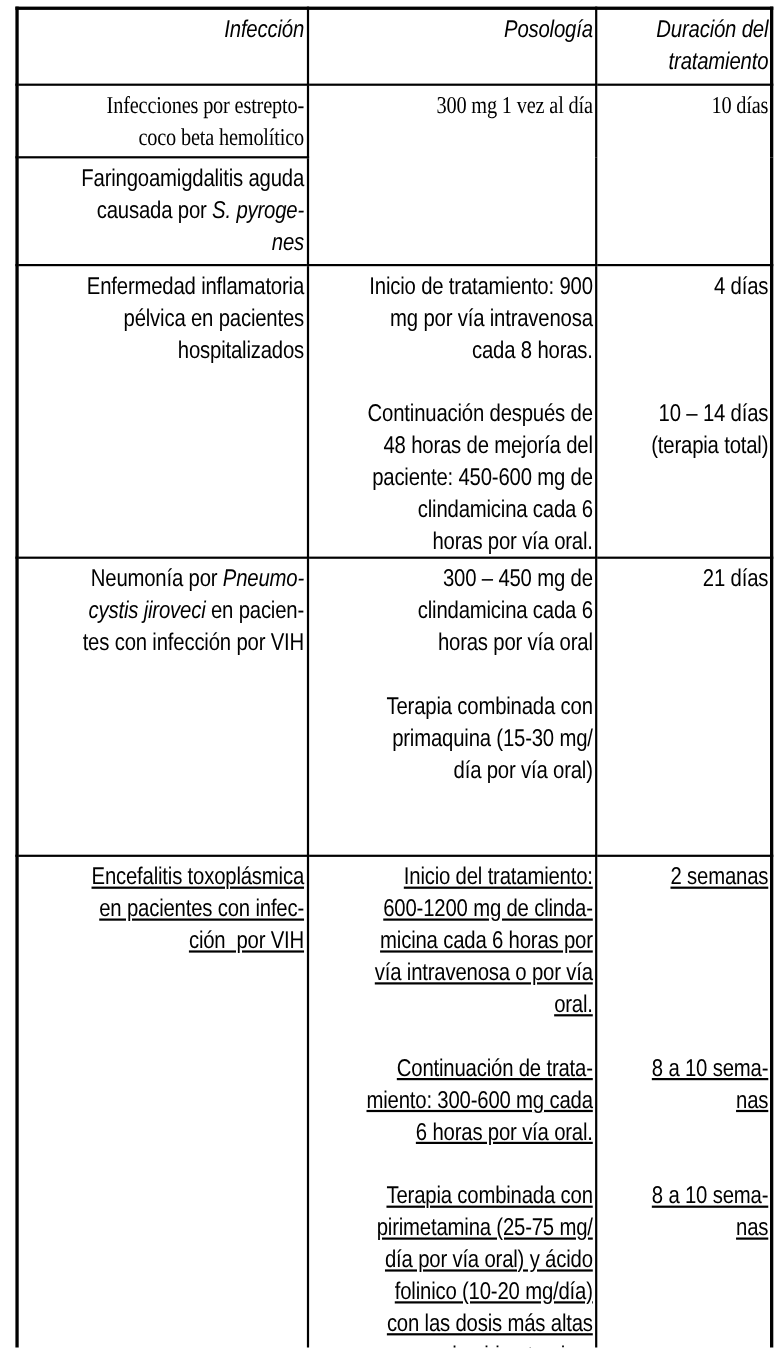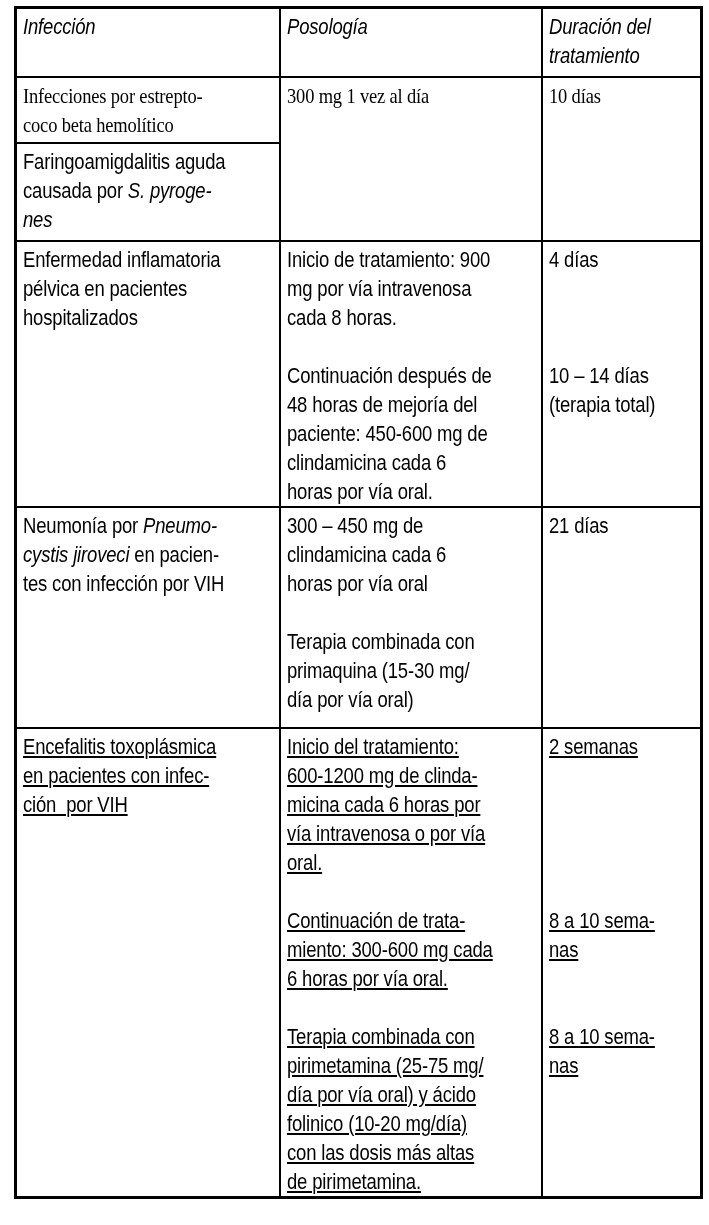--- a/index.html
+++ b/index.html
@@ -16,6 +16,7 @@
     color: #000000;
     box-sizing: border-box;
     padding: 6px 0 0 14px;
+    text-align: right;
   }
   table.dose-table {
     border-collapse: collapse;

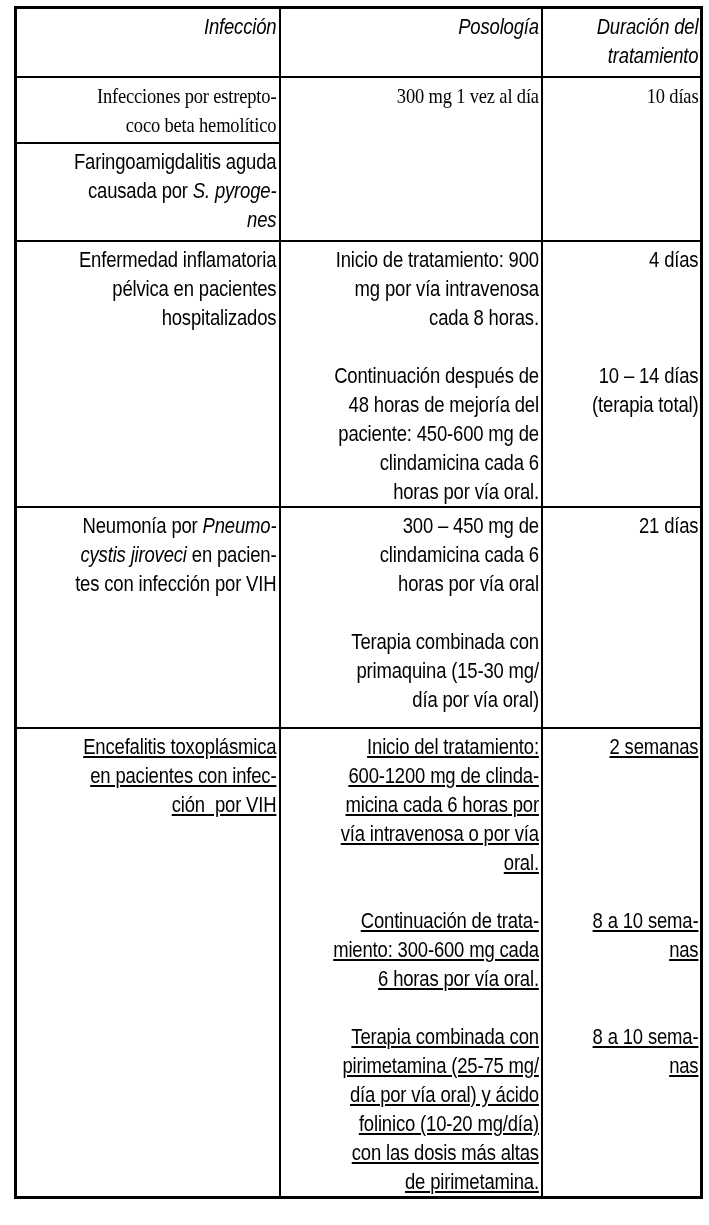--- a/index.html
+++ b/index.html
@@ -49,7 +49,7 @@
   tr.rh-r1a    { height: 66px; font-family: Liberation Serif, serif; }
   tr.rh-r1b    { height: 98px; }
   tr.rh-r2     { height: 266px; }
-  tr.rh-r3     { height: 221px; }
+  tr.rh-r3     { height: 271px; }
   tr.rh-r4     { height: 466px; text-decoration: underline; }
 </style>
 </head>

